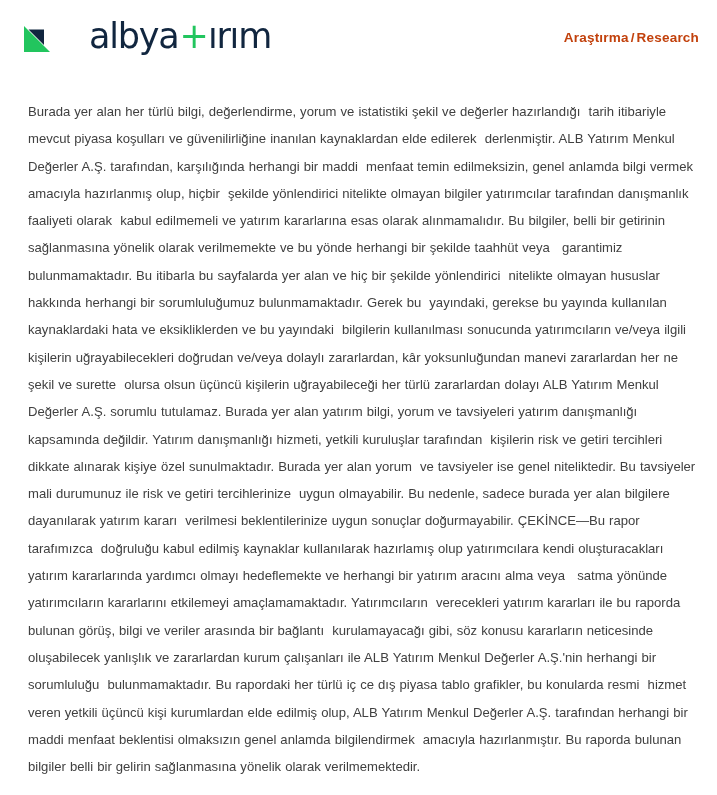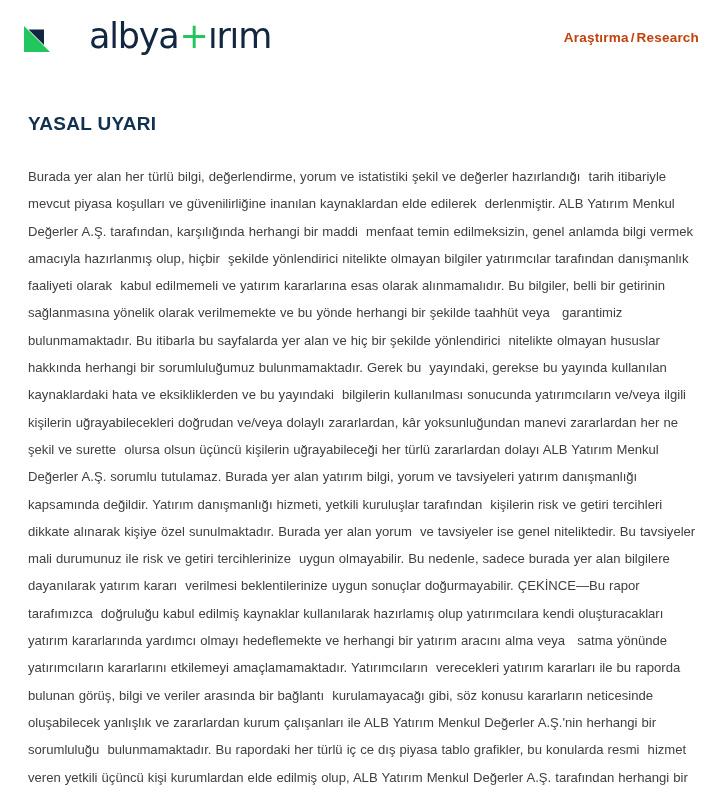--- a/index.html
+++ b/index.html
@@ -115,7 +115,6 @@
 
   </div>
 
-  <h1 class="doc-title">YASAL UYARI</h1>
 
   <div class="body-text">Burada yer alan her türlü bilgi, değerlendirme, yorum ve istatistiki şekil ve değerler hazırlandığı  tarih itibariyle mevcut piyasa koşulları ve güvenilirliğine inanılan kaynaklardan elde edilerek  derlenmiştir. ALB Yatırım Menkul Değerler A.Ş. tarafından, karşılığında herhangi bir maddi  menfaat temin edilmeksizin, genel anlamda bilgi vermek amacıyla hazırlanmış olup, hiçbir  şekilde yönlendirici nitelikte olmayan bilgiler yatırımcılar tarafından danışmanlık faaliyeti olarak  kabul edilmemeli ve yatırım kararlarına esas olarak alınmamalıdır. Bu bilgiler, belli bir getirinin  sağlanmasına yönelik olarak verilmemekte ve bu yönde herhangi bir şekilde taahhüt veya   garantimiz bulunmamaktadır. Bu itibarla bu sayfalarda yer alan ve hiç bir şekilde yönlendirici  nitelikte olmayan hususlar hakkında herhangi bir sorumluluğumuz bulunmamaktadır. Gerek bu  yayındaki, gerekse bu yayında kullanılan kaynaklardaki hata ve eksikliklerden ve bu yayındaki  bilgilerin kullanılması sonucunda yatırımcıların ve/veya ilgili kişilerin uğrayabilecekleri doğrudan ve/veya dolaylı zararlardan, kâr yoksunluğundan manevi zararlardan her ne şekil ve surette  olursa olsun üçüncü kişilerin uğrayabileceği her türlü zararlardan dolayı ALB Yatırım Menkul  Değerler A.Ş. sorumlu tutulamaz. Burada yer alan yatırım bilgi, yorum ve tavsiyeleri yatırım danışmanlığı kapsamında değildir. Yatırım danışmanlığı hizmeti, yetkili kuruluşlar tarafından  kişilerin risk ve getiri tercihleri dikkate alınarak kişiye özel sunulmaktadır. Burada yer alan yorum  ve tavsiyeler ise genel niteliktedir. Bu tavsiyeler mali durumunuz ile risk ve getiri tercihlerinize  uygun olmayabilir. Bu nedenle, sadece burada yer alan bilgilere dayanılarak yatırım kararı  verilmesi beklentilerinize uygun sonuçlar doğurmayabilir. ÇEKİNCE—Bu rapor tarafımızca  doğruluğu kabul edilmiş kaynaklar kullanılarak hazırlamış olup yatırımcılara kendi oluşturacakları yatırım kararlarında yardımcı olmayı hedeflemekte ve herhangi bir yatırım aracını alma veya   satma yönünde yatırımcıların kararlarını etkilemeyi amaçlamamaktadır. Yatırımcıların  verecekleri yatırım kararları ile bu raporda bulunan görüş, bilgi ve veriler arasında bir bağlantı  kurulamayacağı gibi, söz konusu kararların neticesinde oluşabilecek yanlışlık ve zararlardan kurum çalışanları ile ALB Yatırım Menkul Değerler A.Ş.'nin herhangi bir sorumluluğu  bulunmamaktadır. Bu rapordaki her türlü iç ce dış piyasa tablo grafikler, bu konularda resmi  hizmet veren yetkili üçüncü kişi kurumlardan elde edilmiş olup, ALB Yatırım Menkul Değerler A.Ş. tarafından herhangi bir maddi menfaat beklentisi olmaksızın genel anlamda bilgilendirmek  amacıyla hazırlanmıştır. Bu raporda bulunan bilgiler belli bir gelirin sağlanmasına yönelik olarak verilmemektedir.</div>
 

